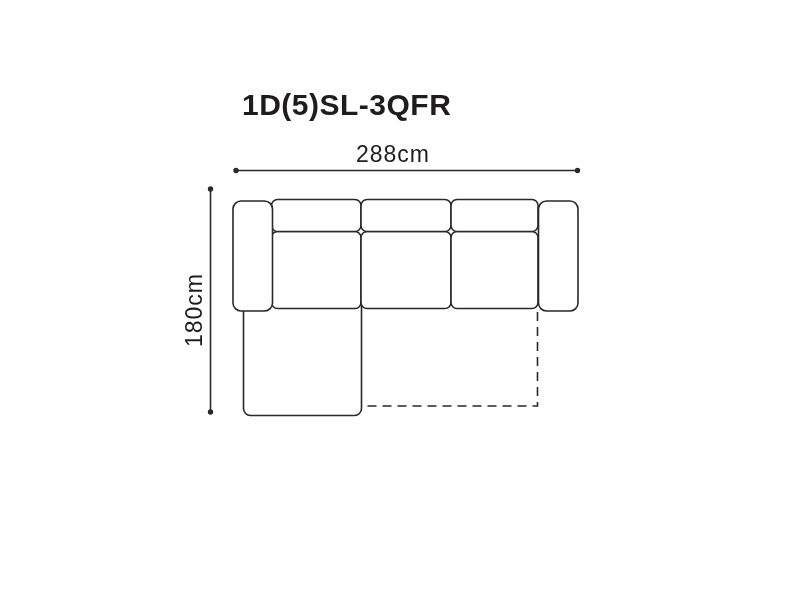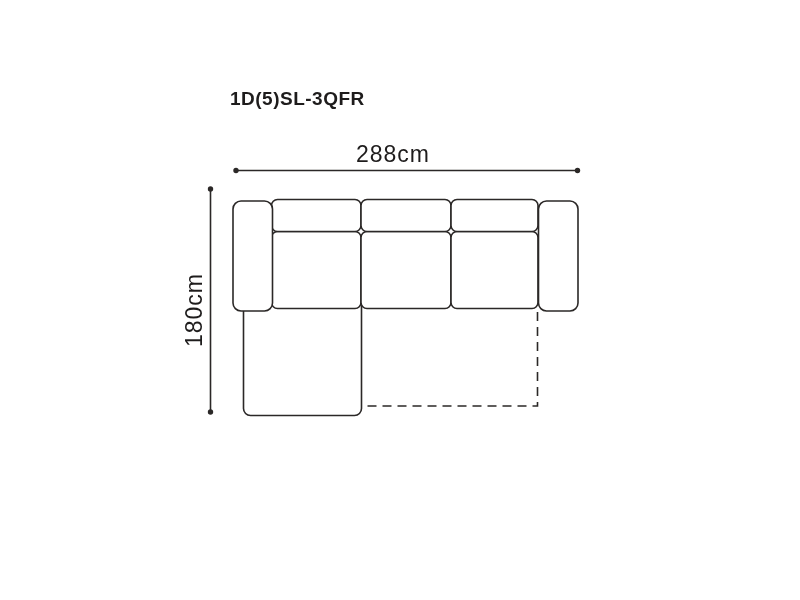--- a/index.html
+++ b/index.html
@@ -17,9 +17,9 @@
   }
   .product-title {
     position: absolute;
-    left: 230px;
+    left: 242px;
     top: 88px;
-    font-size: 19px;
+    font-size: 30px;
     font-weight: 700;
     letter-spacing: 0.5px;
     color: #1e1c1c;

